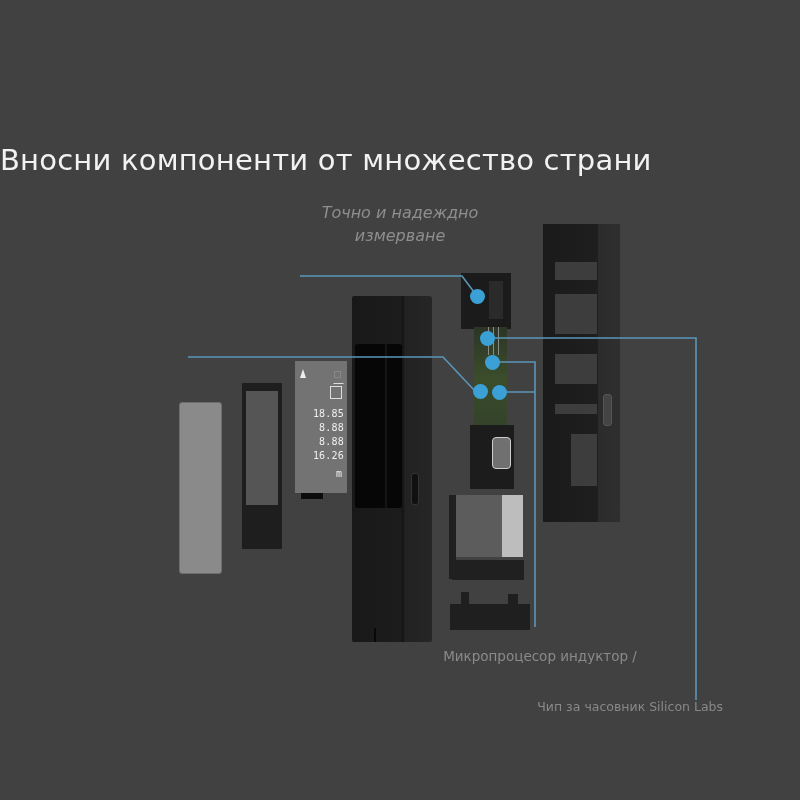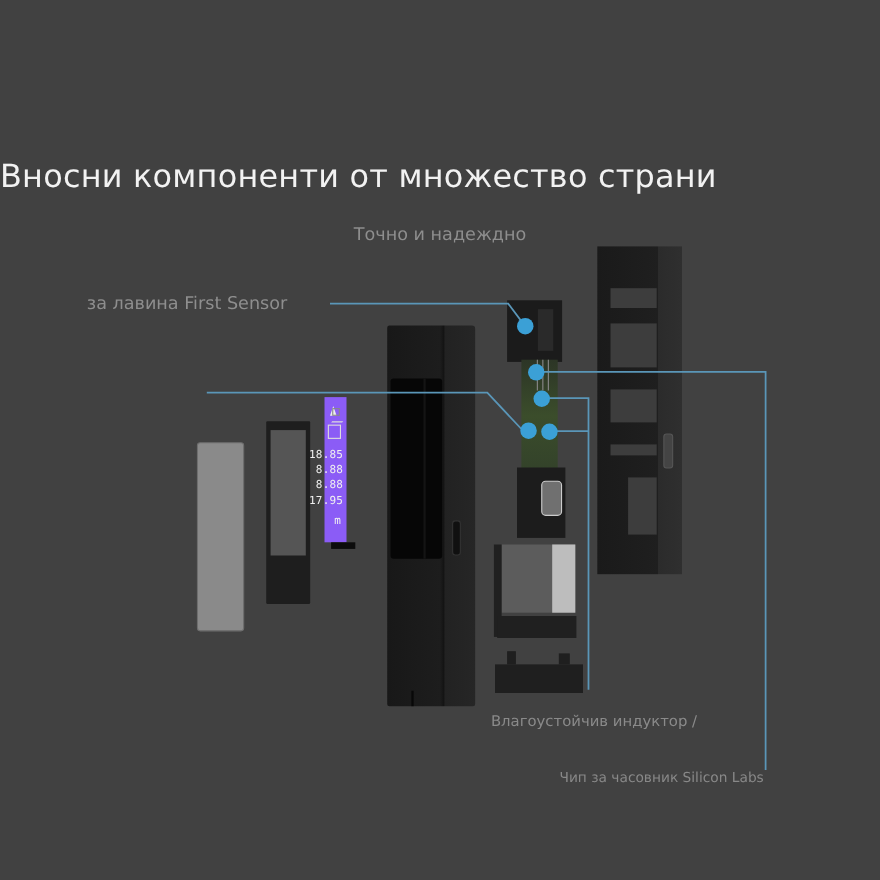--- a/index.html
+++ b/index.html
@@ -90,7 +90,7 @@
 
 <div class="abs title">Вносни компоненти от множество страни</div>
 
-<div class="abs label" style="left:290px; top:201px; width:220px;">
+<div class="abs label" style="left:290px; top:201px; width:220px;font-style:italic;">
   <div>Точно и надеждно</div>
 </div>
 

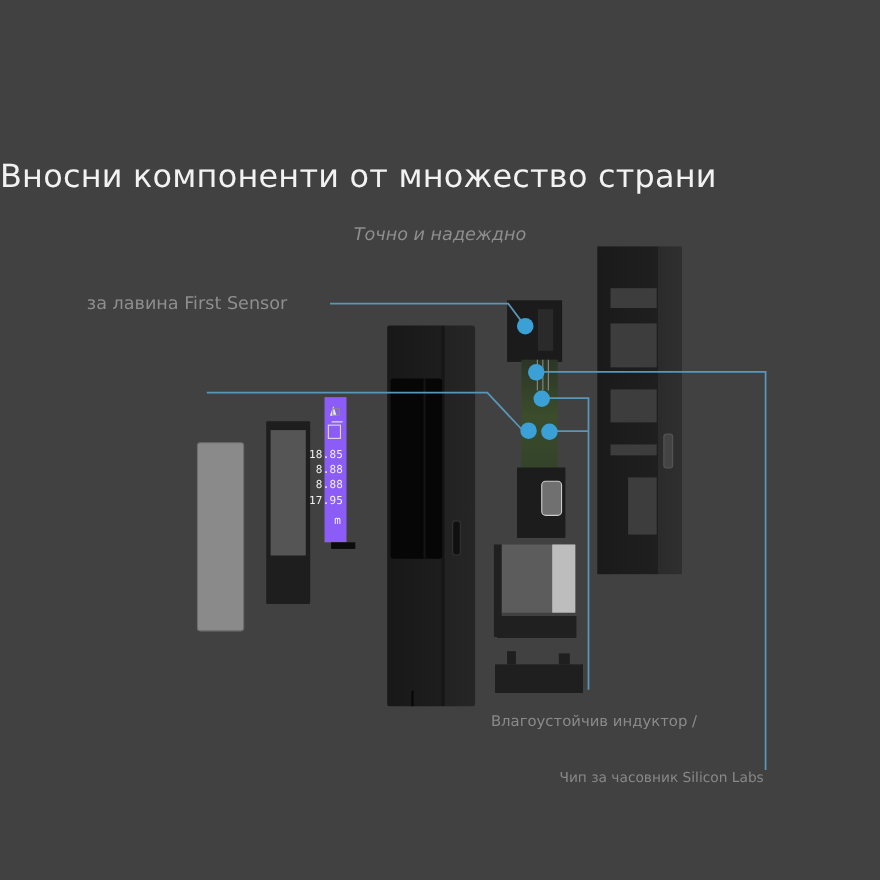--- a/index.html
+++ b/index.html
@@ -92,6 +92,7 @@
 
 <div class="abs label" style="left:290px; top:201px; width:220px;font-style:italic;">
   <div>Точно и надеждно</div>
+  <div>измерване</div>
 </div>
 
 <div class="abs label" style="left:50px; top:265px; width:240px; line-height:22px;">

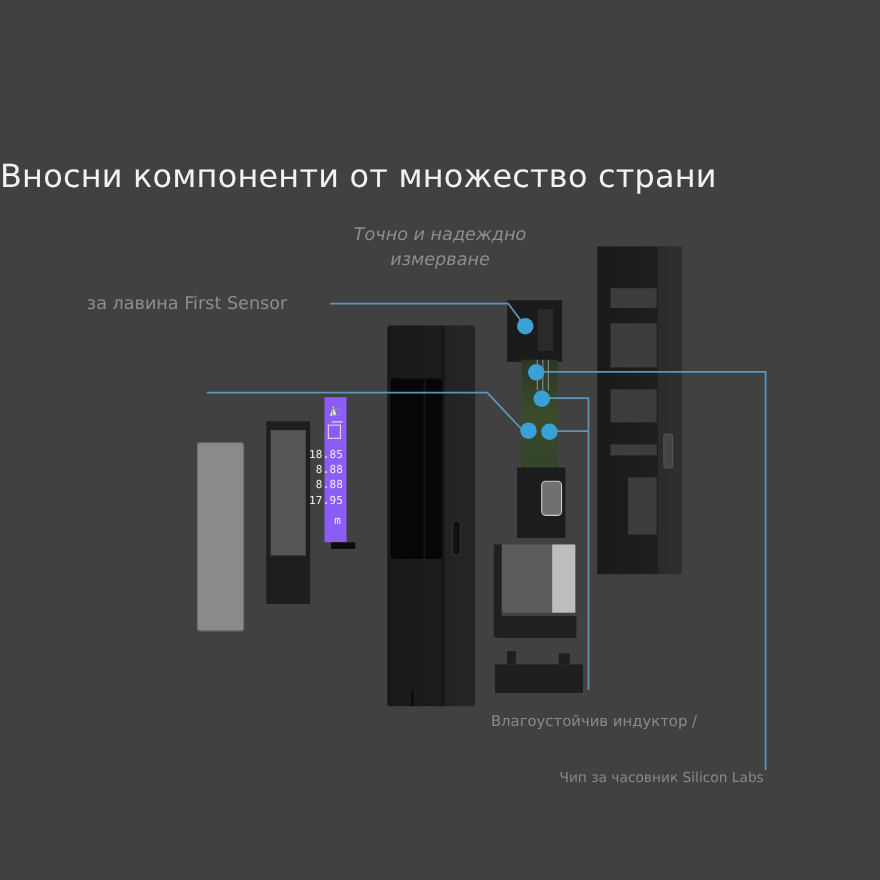--- a/index.html
+++ b/index.html
@@ -96,7 +96,6 @@
 </div>
 
 <div class="abs label" style="left:50px; top:265px; width:240px; line-height:22px;">
-  <div>за лавина First Sensor</div>
 </div>
 
 <div class="abs label" style="left:40px; top:330px; width:170px; line-height:22px;">

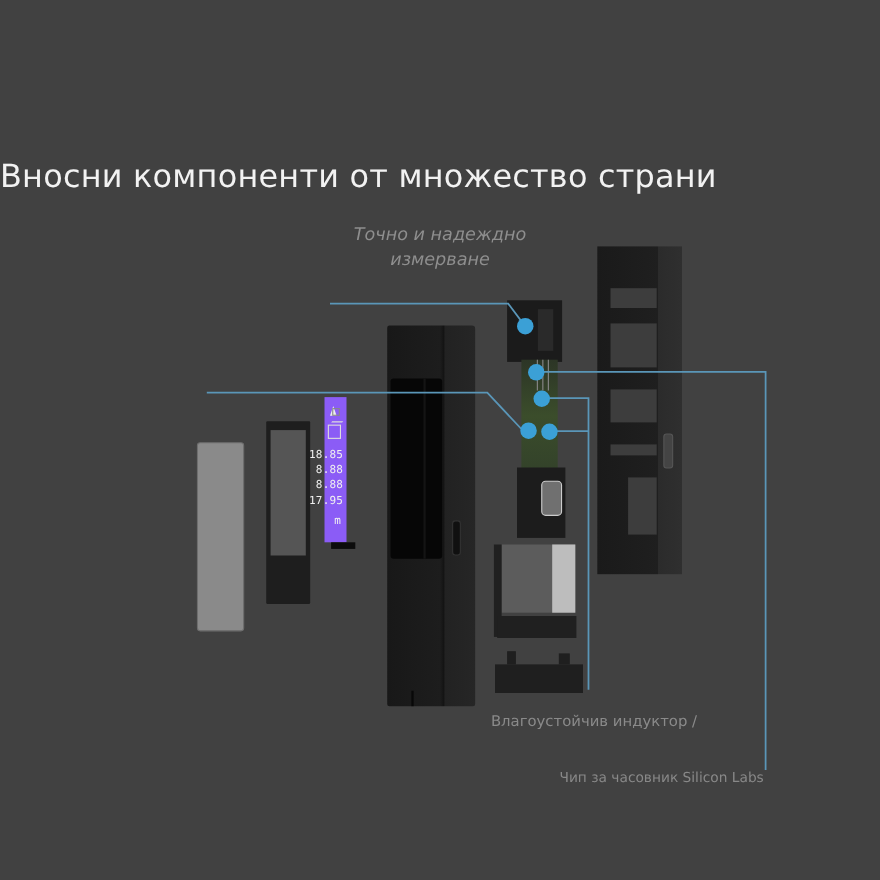--- a/index.html
+++ b/index.html
@@ -30,7 +30,7 @@
     }
     .frame .win { position: absolute; left: 4px; top: 8px; width: 32px; height: 114px; background: #555; }
     .lcd {
-      left: 295px; top: 361px; width: 20px; height: 132px; background: #8b5cf6;
+      left: 295px; top: 361px; width: 52px; height: 132px; background: #737373;
       color: #f0f0f0; font-family: "DejaVu Sans Mono", "Liberation Mono", monospace;
     }
     .lcd .tri { position: absolute; left: 5px; top: 8px; width: 0; height: 0;

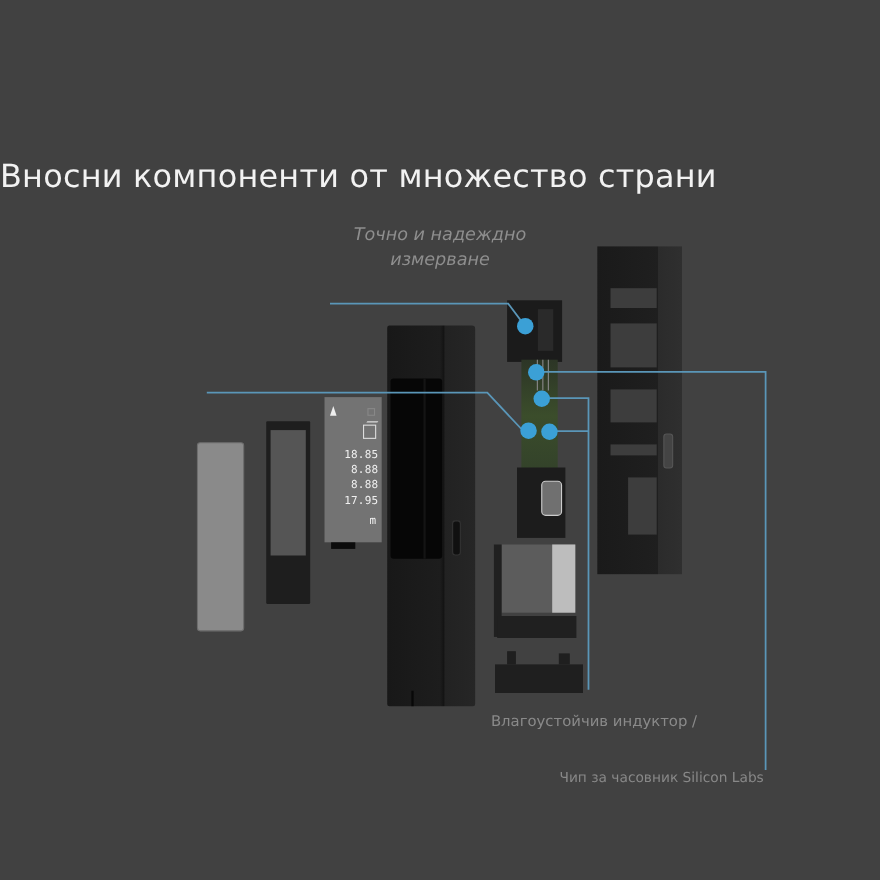--- a/index.html
+++ b/index.html
@@ -121,7 +121,7 @@
     <div>18.85</div>
     <div>8.88</div>
     <div>8.88</div>
-    <div>17.95</div>
+    <div>16.26</div>
   </div>
   <div class="unit">m</div>
   <div class="tab"></div>

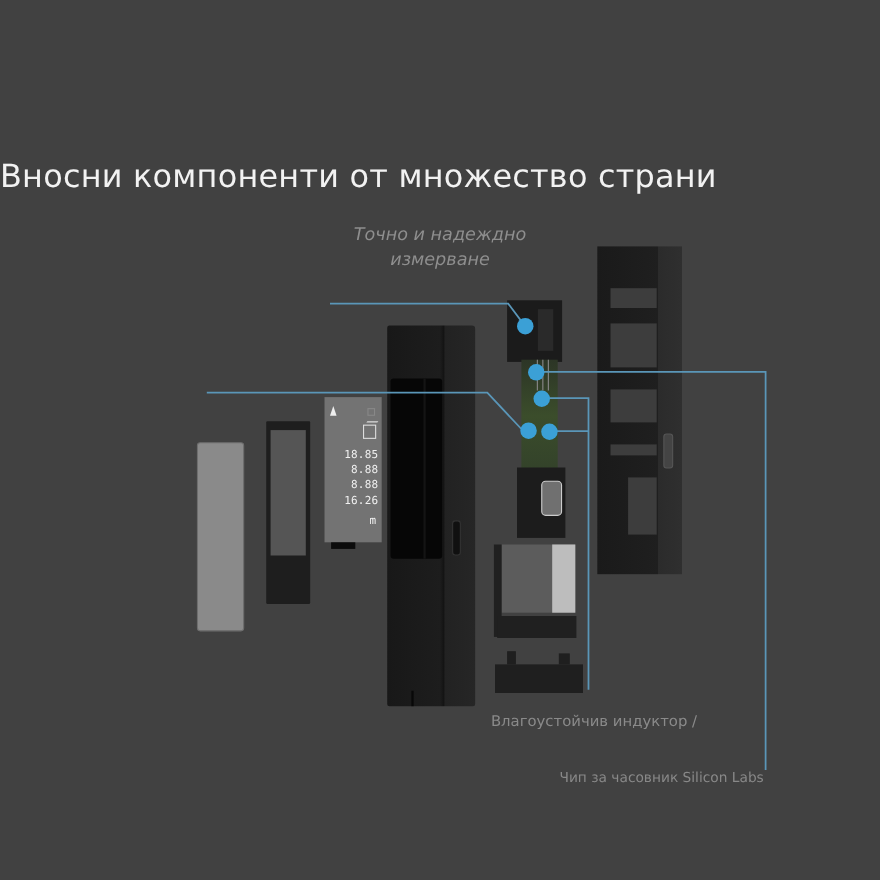--- a/index.html
+++ b/index.html
@@ -102,7 +102,7 @@
 </div>
 
 <div class="abs label-sm" style="left:425px; top:646px; width:230px;">
-  <div>Влагоустойчив индуктор /</div>
+  <div>Микропроцесор индуктор /</div>
 </div>
 
 <div class="abs label-xs" style="left:480px; top:699px; width:243px;text-align:center;">Чип за часовник Silicon Labs</div>

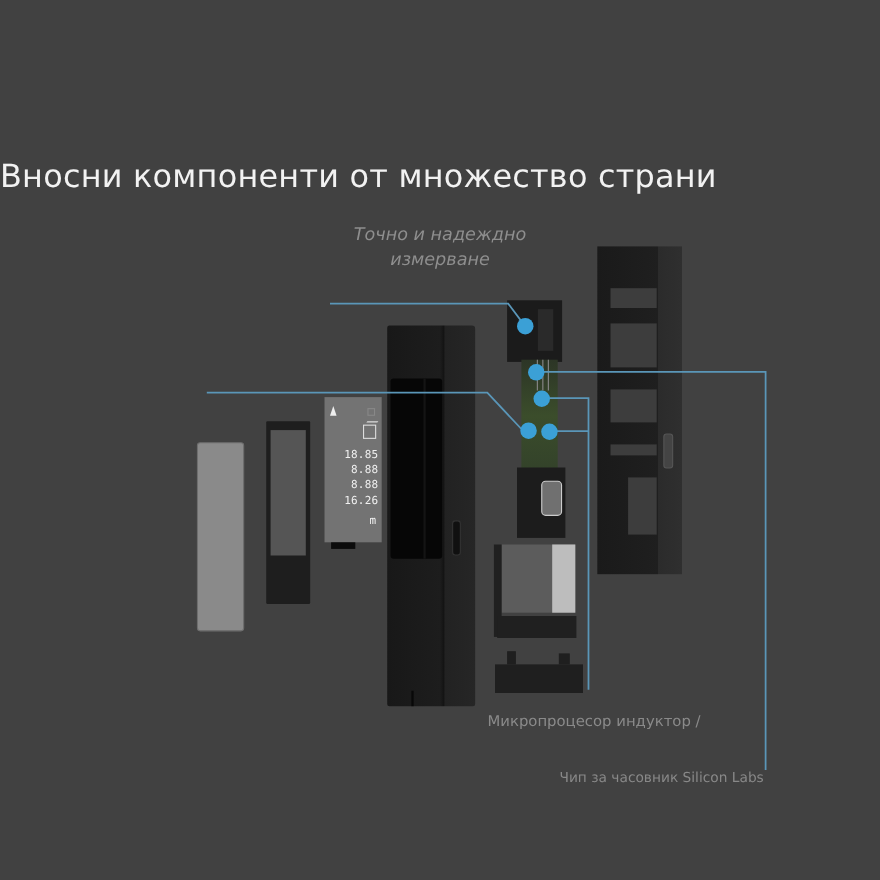--- a/index.html
+++ b/index.html
@@ -105,7 +105,7 @@
   <div>Микропроцесор индуктор /</div>
 </div>
 
-<div class="abs label-xs" style="left:480px; top:699px; width:243px;text-align:center;">Чип за часовник Silicon Labs</div>
+<div class="abs label-xs" style="left:480px; top:699px; width:243px;">Чип за часовник Silicon Labs</div>
 
 <div class="abs glass"></div>
 

